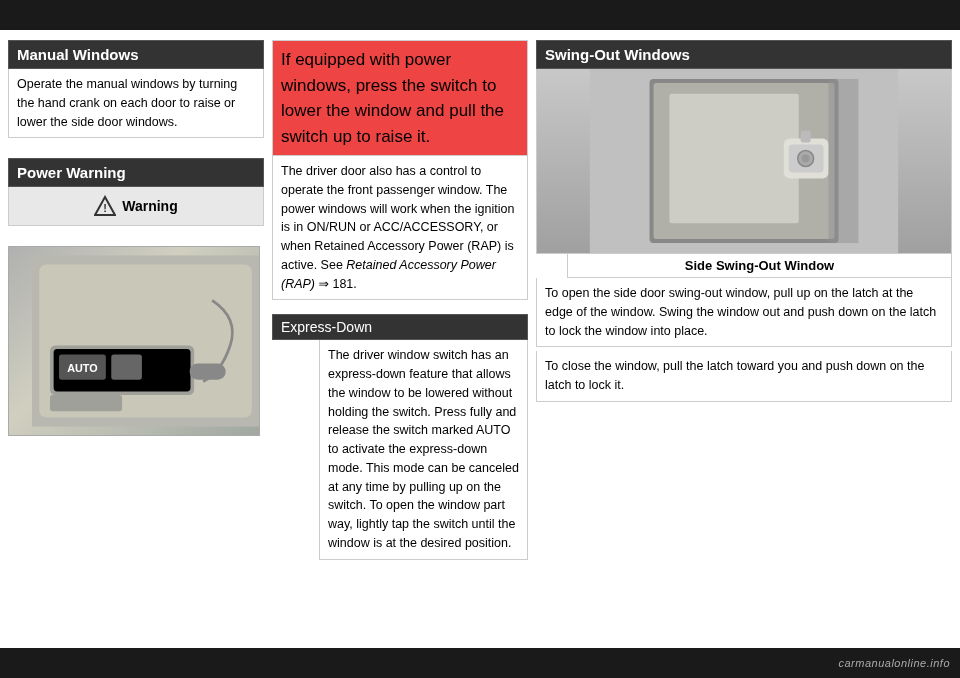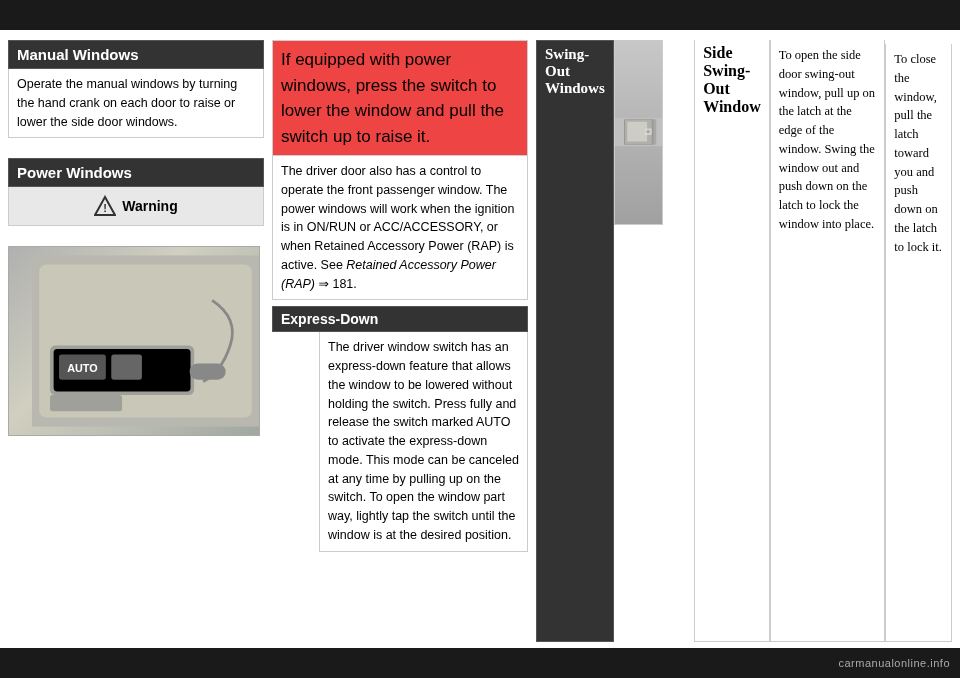--- a/index.html
+++ b/index.html
@@ -178,8 +178,8 @@
     .right-col {
       flex: 1;
       display: flex;
+      flex-direction: column;
       gap: 0;
-      font-family: Liberation Serif, serif;
     }
 
     .swing-header {

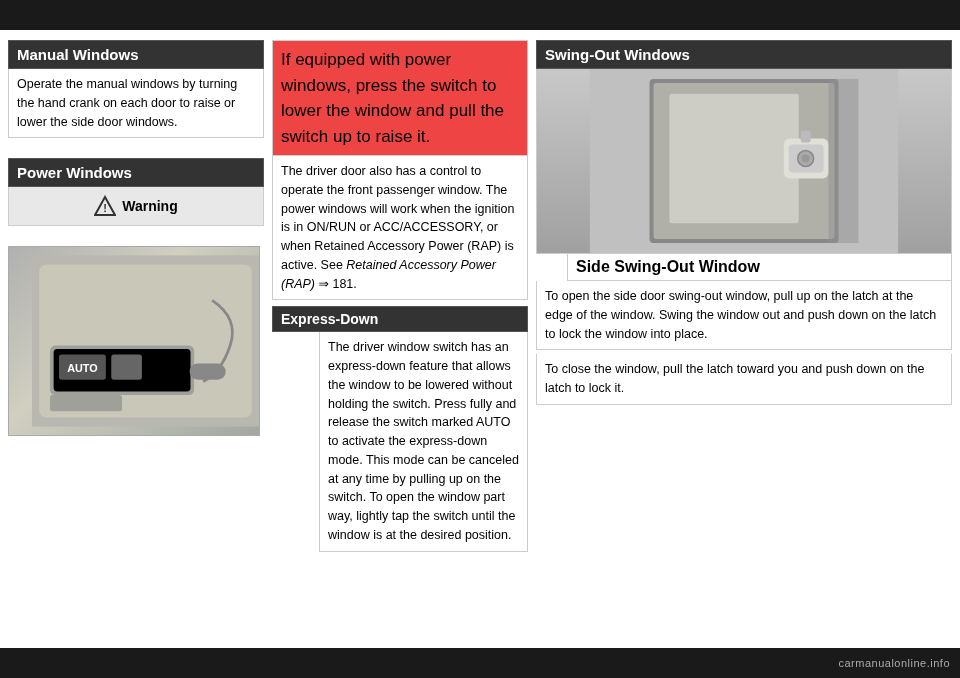--- a/index.html
+++ b/index.html
@@ -259,7 +259,7 @@
       </div>
 
       <div class="power-windows-section">
-        <div class="section-header">Power Windows</div>
+        <div class="section-header">Power Warning</div>
         <div class="warning-box">
           <div class="warning-inner">
             <span class="warning-triangle">

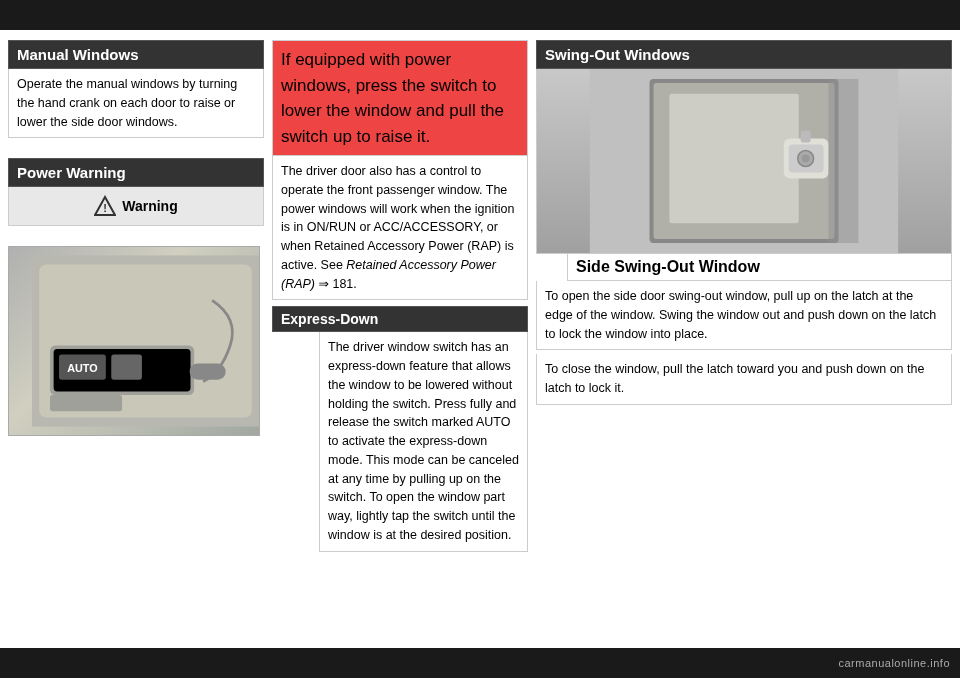--- a/index.html
+++ b/index.html
@@ -208,9 +208,9 @@
       border: 1px solid #ccc;
       border-top: none;
       padding: 4px 8px;
-      font-size: 16px;
-      font-weight: bold;
-      text-align: left;
+      font-size: 13px;
+      font-weight: bold;
+      text-align: center;
       background: #fff;
       margin-left: 31px;
     }

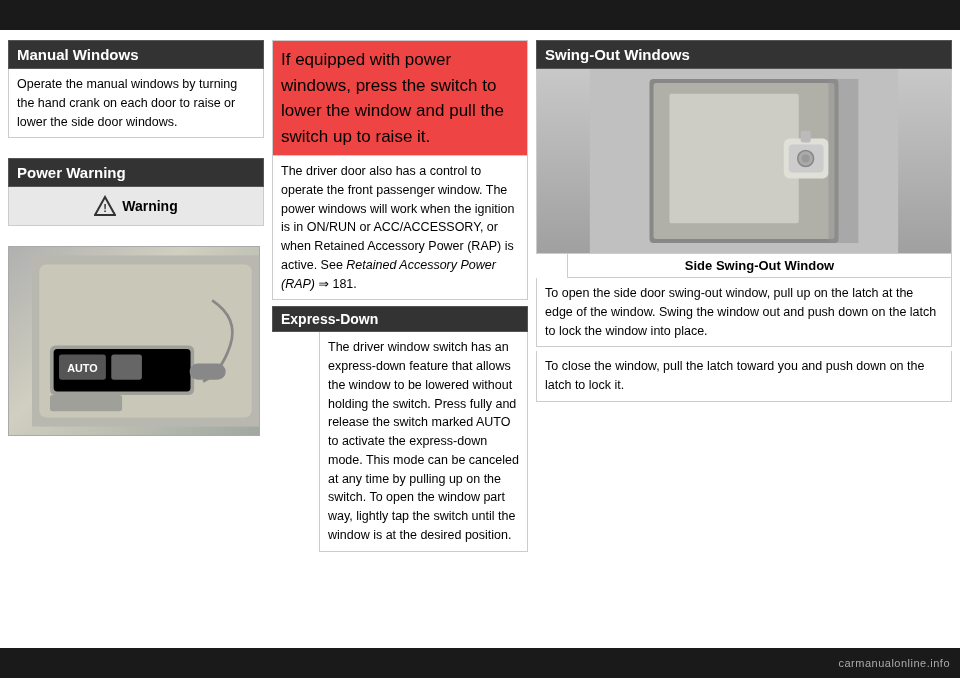--- a/index.html
+++ b/index.html
@@ -155,11 +155,11 @@
     }
 
     .express-down-header {
-      margin-top: 6px;
+      margin-top: 14px;
       background: #333;
       color: #fff;
       font-size: 14px;
-      font-weight: bold;
+      font-weight: normal;
       padding: 4px 8px;
       border: 1px solid #555;
     }

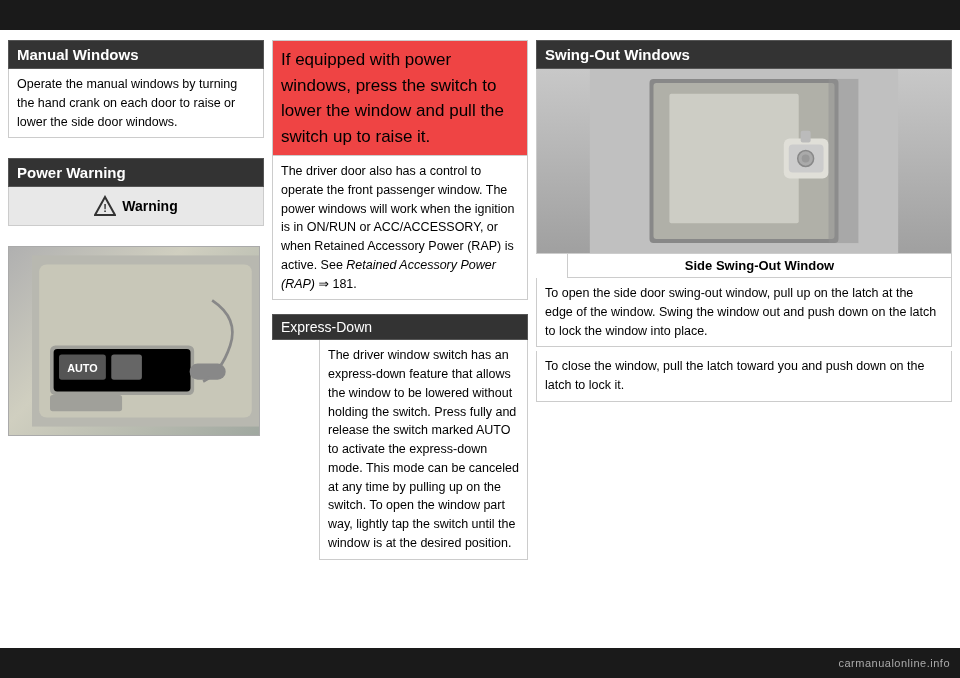--- a/index.html
+++ b/index.html
@@ -38,6 +38,7 @@
       align-items: center;
       justify-content: flex-end;
       padding-right: 10px;
+      font-style: italic;
     }
     .bottom-watermark {
       color: #aaa;

